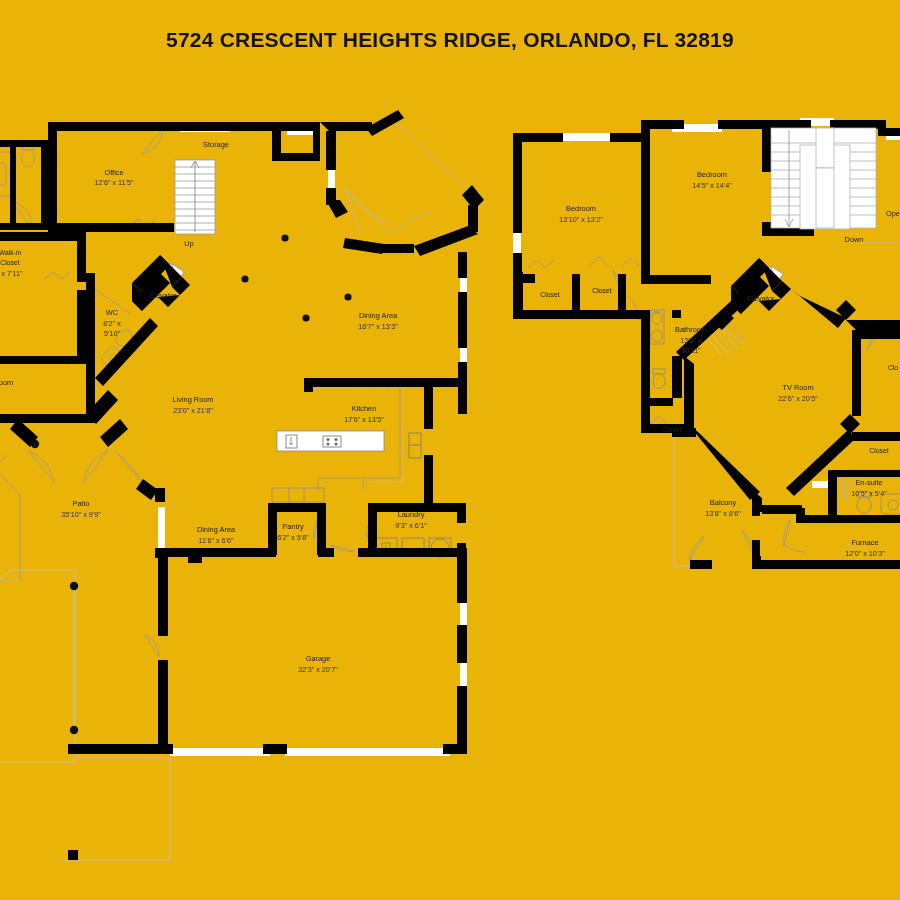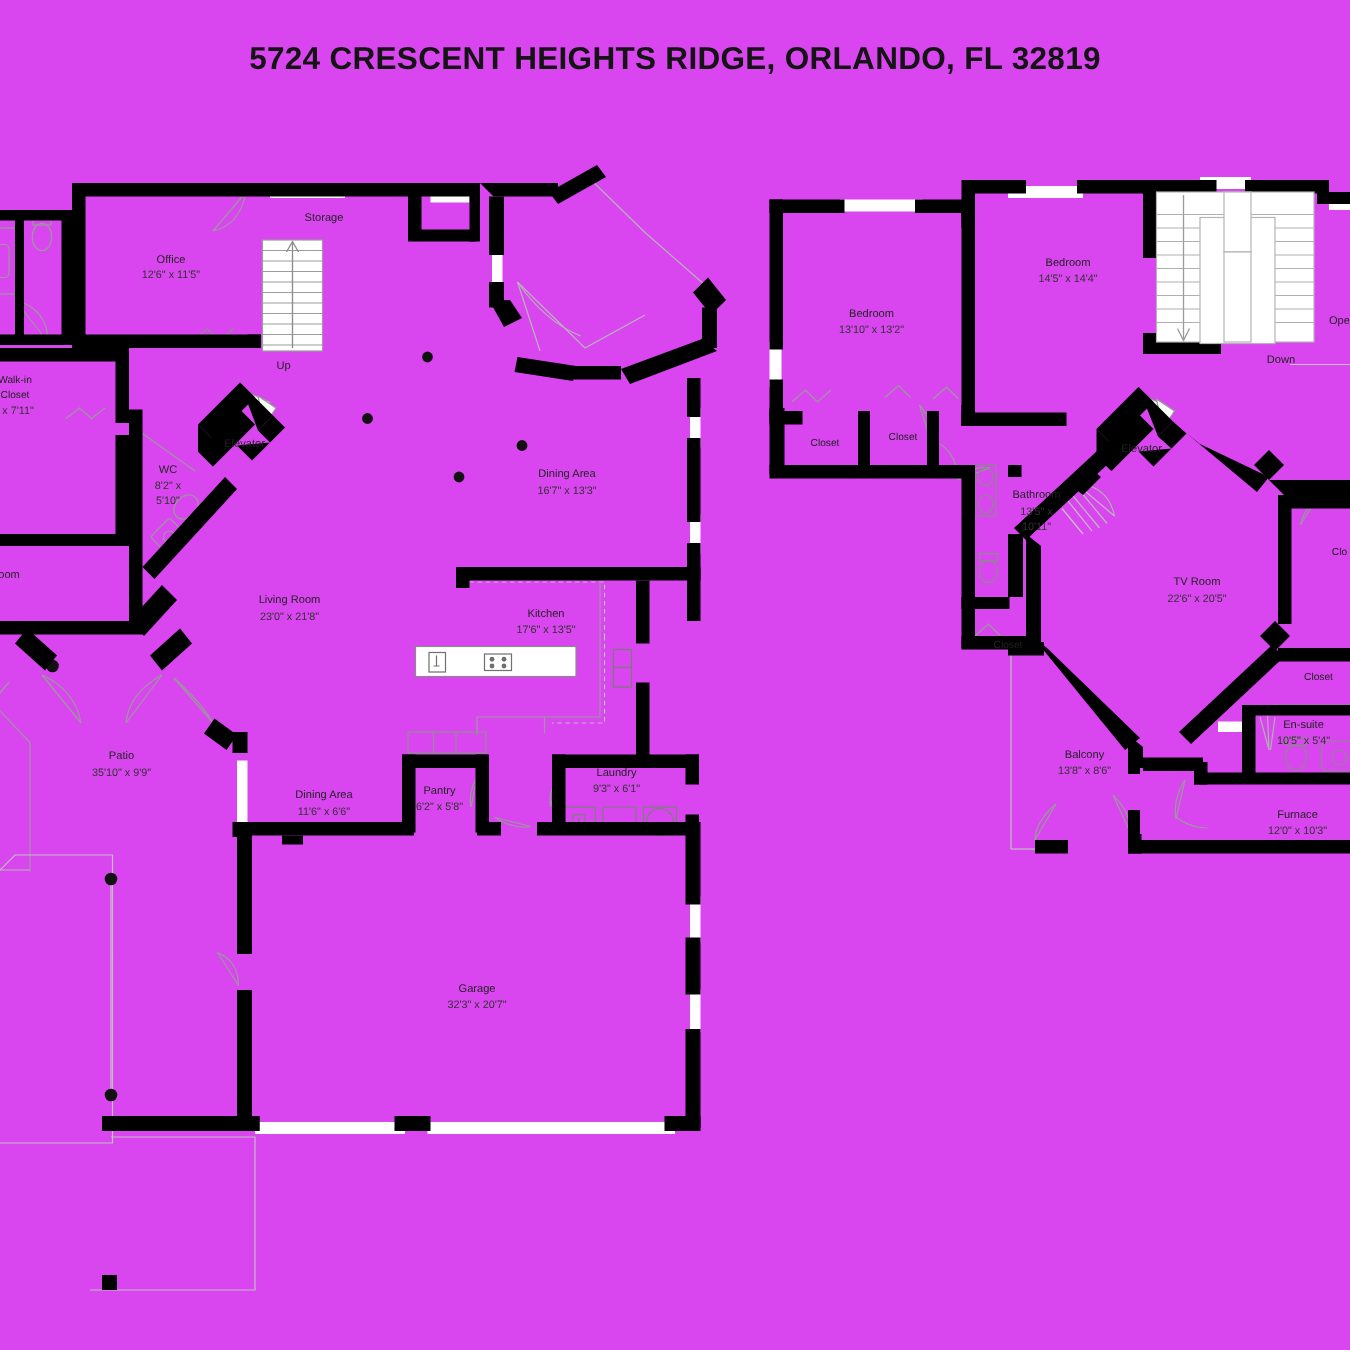--- a/index.html
+++ b/index.html
@@ -19,7 +19,7 @@
     position: relative;
     width: 900px;
     height: 900px;
-    background: #d946ef;
+    background: #eab308;
   }
   #plan-title {
     position: absolute;

